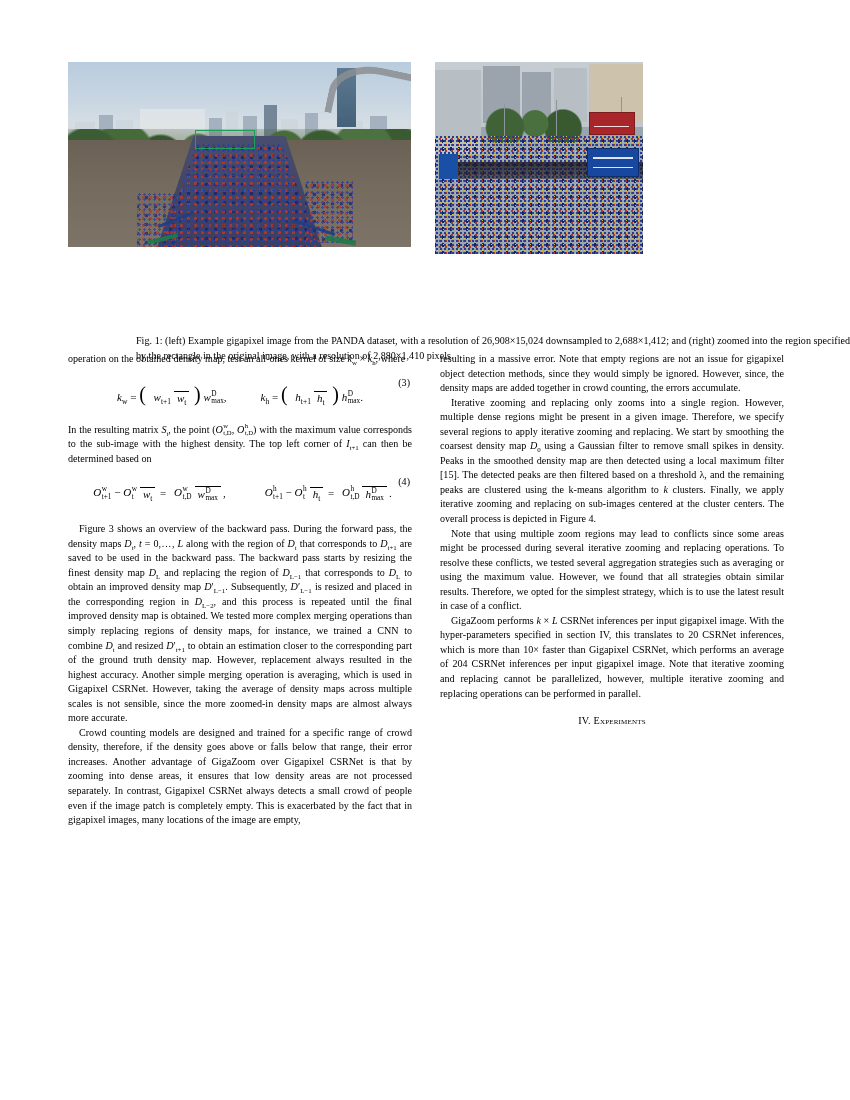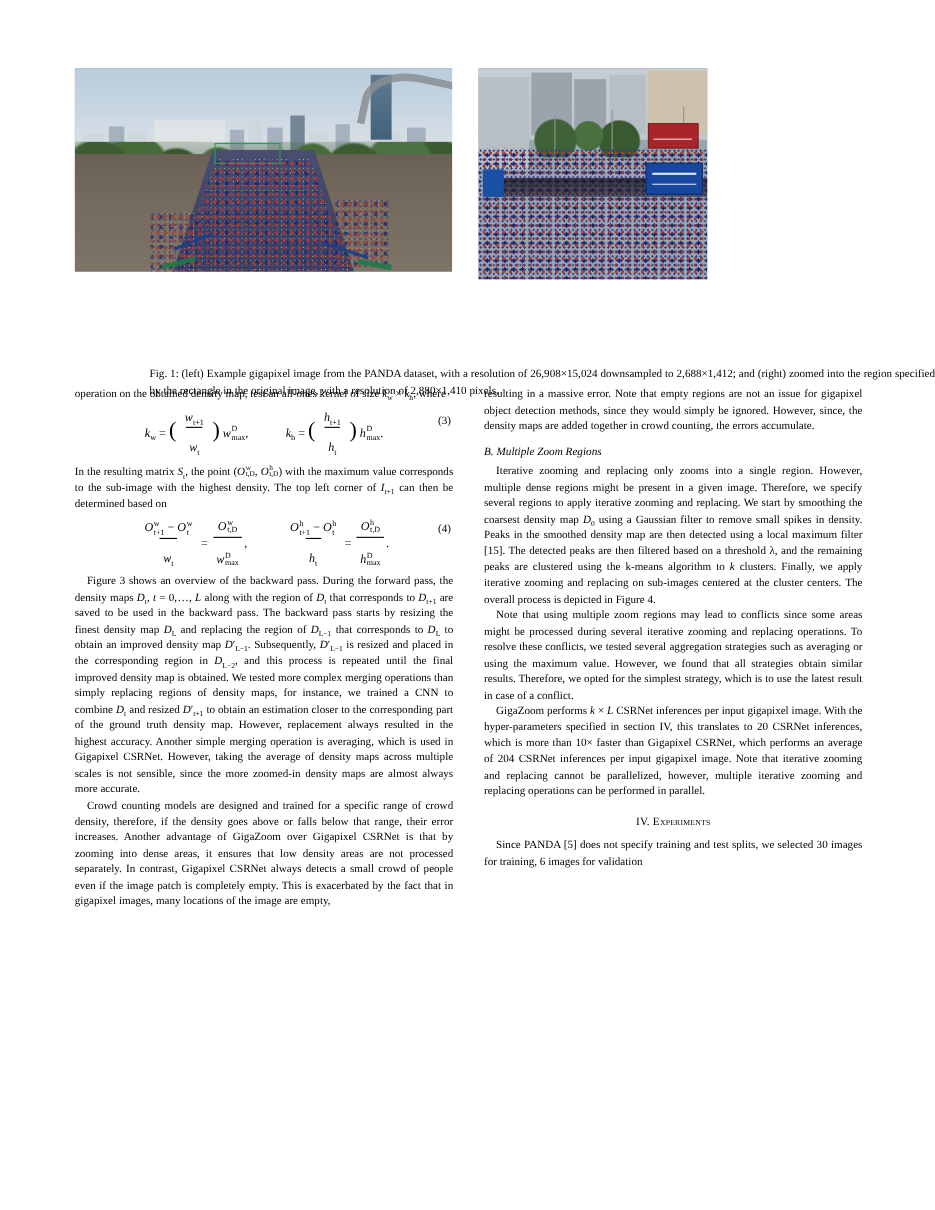--- a/index.html
+++ b/index.html
@@ -287,7 +287,7 @@
   }
   .frac {
     display: inline-flex;
-    flex-direction: column;
+    flex-direction: row;
     align-items: center;
     vertical-align: middle;
     line-height: 1.08;

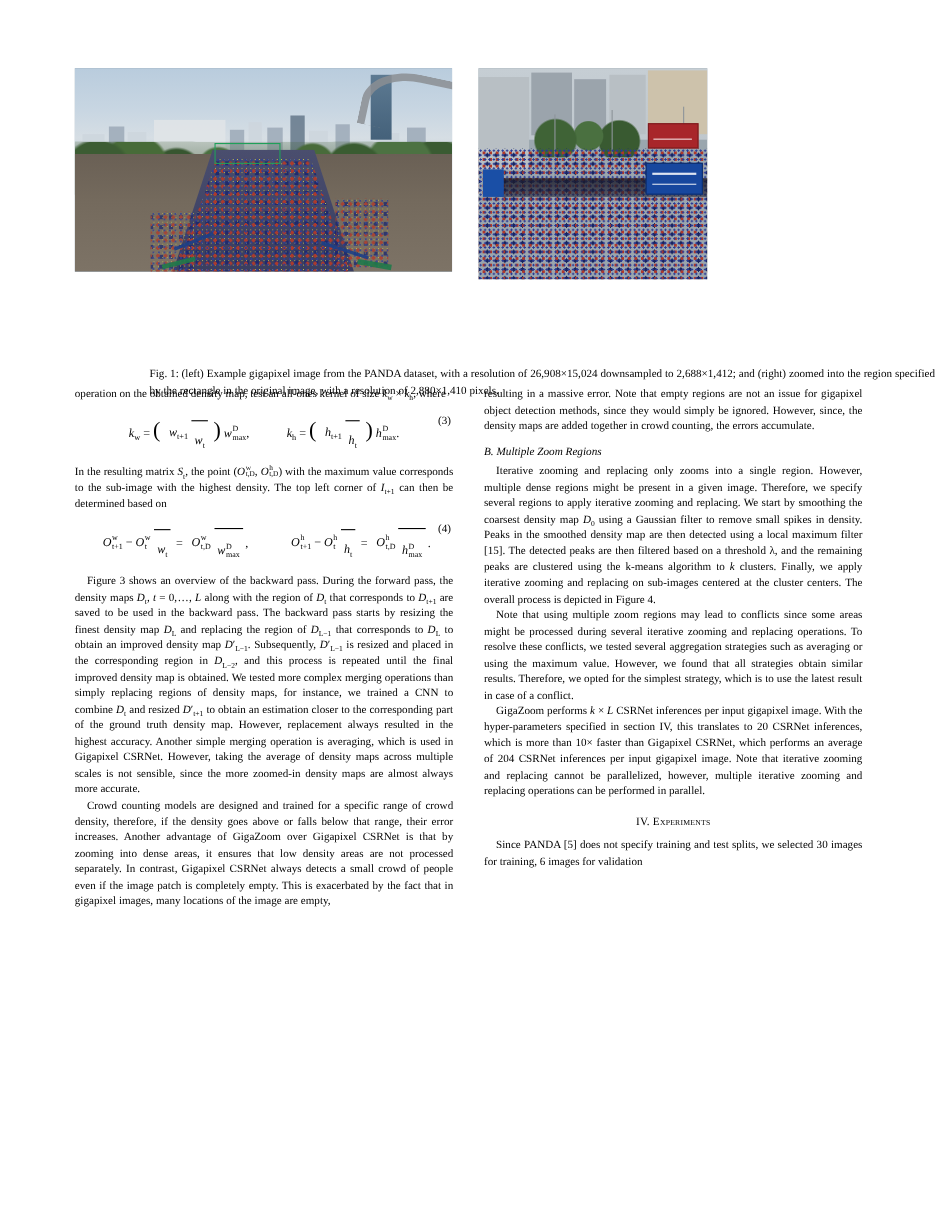--- a/index.html
+++ b/index.html
@@ -294,7 +294,7 @@
     margin: 0 2px;
   }
   .frac .num { padding: 0 3px 1px 3px; }
-  .frac .den { padding: 13px 3px 0 3px; border-top: 1px solid #000; }
+  .frac .den { padding: 1px 3px 0 3px; border-top: 1px solid #000; }
   .paren {
     display: inline-flex;
     align-items: center;

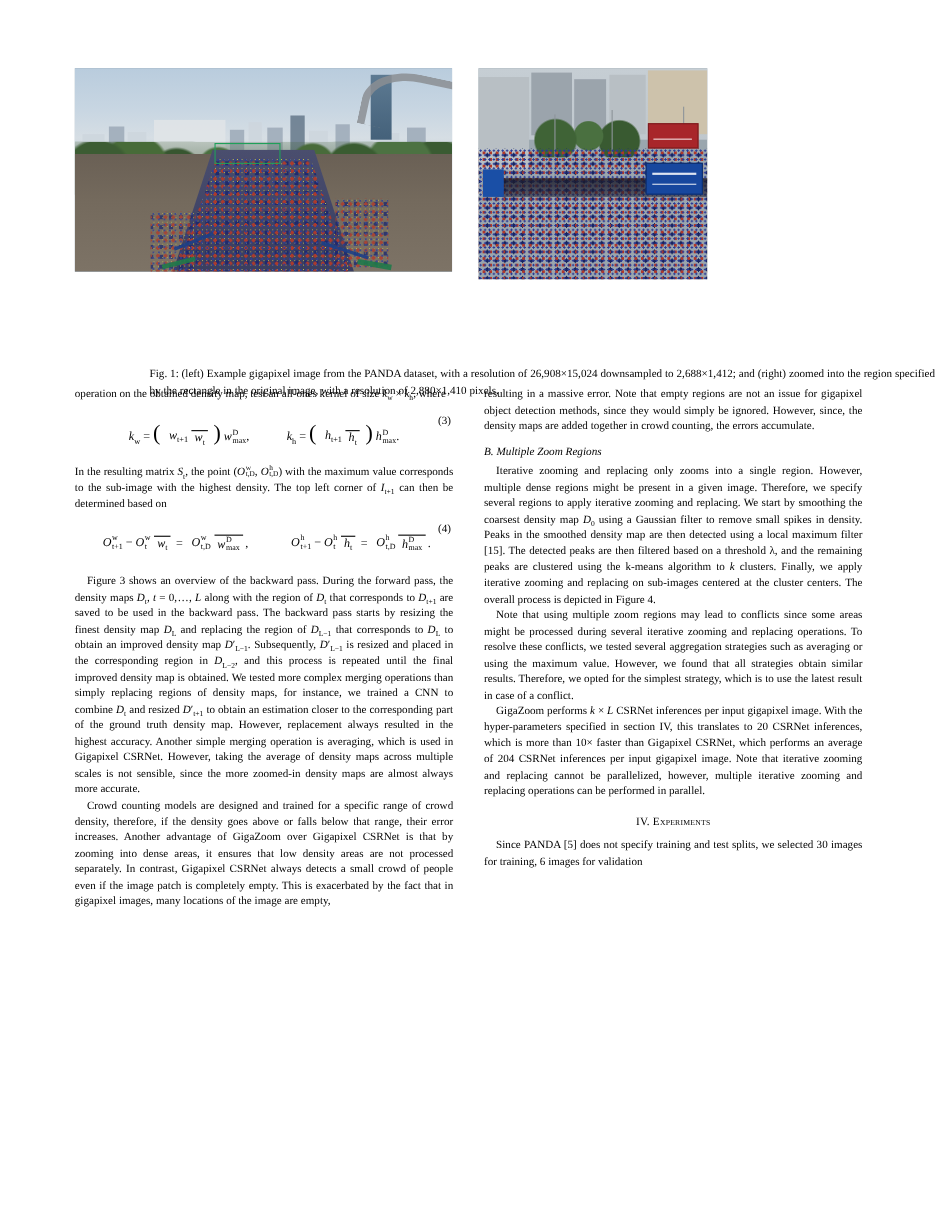--- a/index.html
+++ b/index.html
@@ -507,7 +507,6 @@
 
       <p class="noindent">resulting in a massive error. Note that empty regions are not an issue for gigapixel object detection methods, since they would simply be ignored. However, since, the density maps are added together in crowd counting, the errors accumulate.</p>
 
-      <div class="head-sub">B. Multiple Zoom Regions</div>
 
       <p>
         Iterative zooming and replacing only zooms into a single region. However, multiple dense regions might be present in a given image. Therefore, we specify several regions to apply iterative zooming and replacing. We start by smoothing the coarsest density map <span class="mi">D</span><sub>0</sub> using a Gaussian filter to remove small spikes in density. Peaks in the smoothed density map are then detected using a local maximum filter [15]. The detected peaks are then filtered based on a threshold λ, and the remaining peaks are clustered using the k-means algorithm to <span class="mi">k</span> clusters. Finally, we apply iterative zooming and replacing on sub-images centered at the cluster centers. The overall process is depicted in Figure 4.

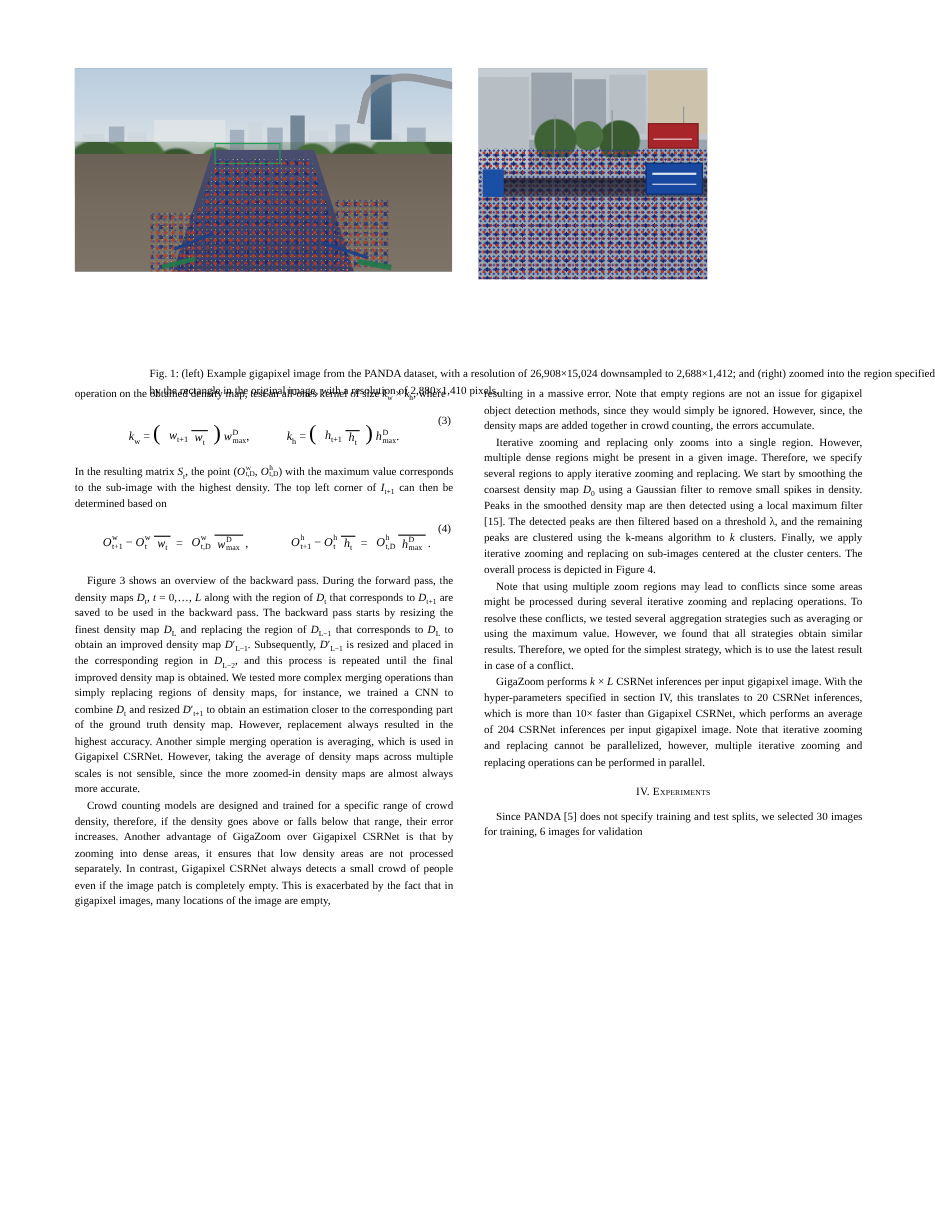--- a/index.html
+++ b/index.html
@@ -521,7 +521,6 @@
       <div class="head-section">IV. Experiments</div>
 
 
-      <p>Since PANDA [5] does not specify training and test splits, we selected 30 images for training, 6 images for validation</p>
     </div>
 
   </div>

